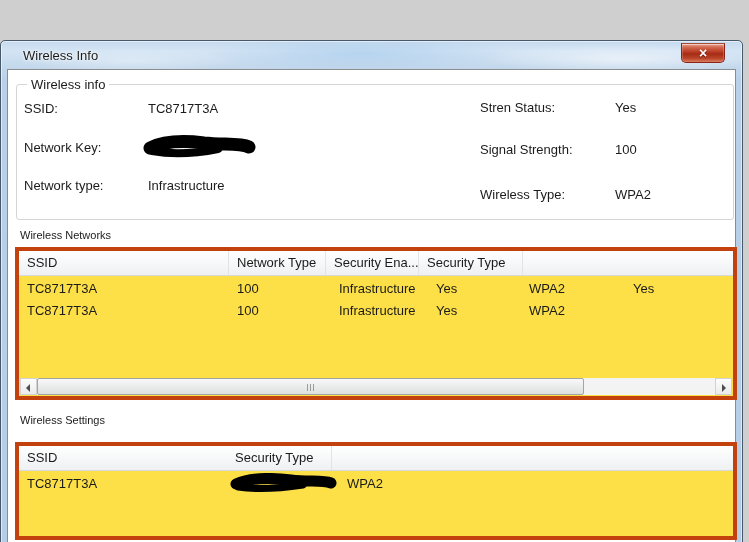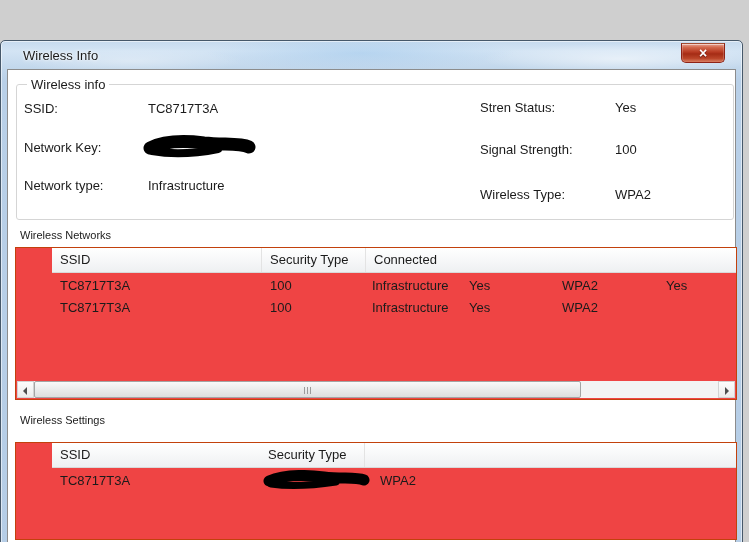--- a/index.html
+++ b/index.html
@@ -55,7 +55,7 @@
 
   .section-label { position:absolute; font-size:11px; color:#1b1b1b; }
 
-  .table { position:absolute; background:#ef4444; border:1px solid #c2410c;padding-left:36px; }
+  .table { position:absolute; background:#fde047; border:4px solid #c2410c; }
   .thead {
     display:flex; height:25px;
     background:linear-gradient(180deg,#ffffff,#f6f7f8 55%,#eef0f2);

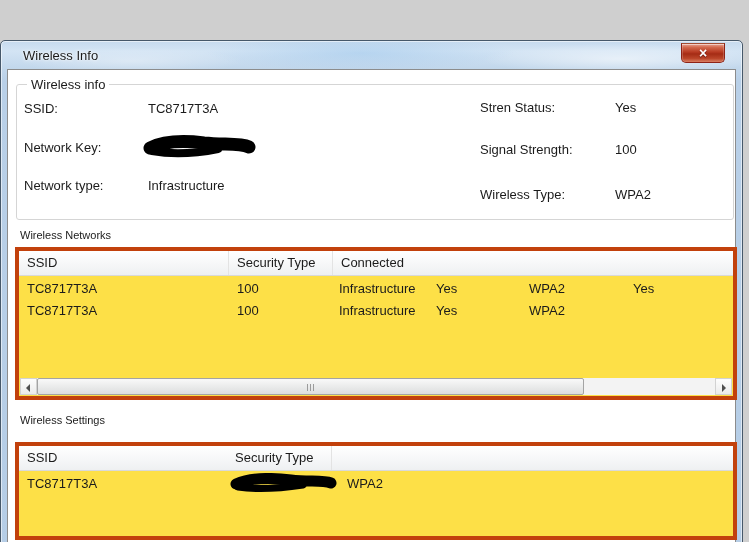--- a/index.html
+++ b/index.html
@@ -137,6 +137,7 @@
     <div class="table" style="left:7px; top:177px; width:722px; height:153px;">
       <div class="thead">
         <div class="th c0">SSID</div>
+        <div class="th c2">Network Type</div>
         <div class="th c4">Security Type</div>
         <div class="th c5 last">Connected</div>
       </div>

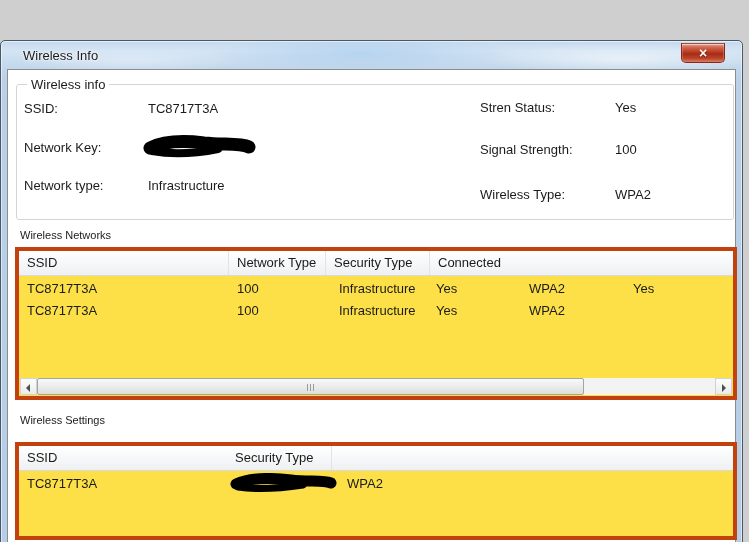--- a/index.html
+++ b/index.html
@@ -138,6 +138,7 @@
       <div class="thead">
         <div class="th c0">SSID</div>
         <div class="th c2">Network Type</div>
+        <div class="th c3">Security Ena...</div>
         <div class="th c4">Security Type</div>
         <div class="th c5 last">Connected</div>
       </div>

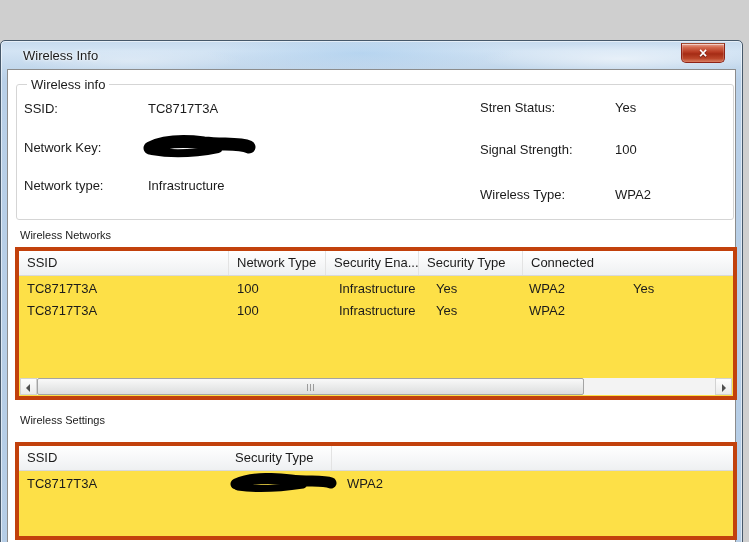--- a/index.html
+++ b/index.html
@@ -140,7 +140,6 @@
         <div class="th c2">Network Type</div>
         <div class="th c3">Security Ena...</div>
         <div class="th c4">Security Type</div>
-        <div class="th c5 last">Connected</div>
       </div>
       <div class="trow" style="margin-top:2px;">
         <div class="td c0">TC8717T3A</div>

